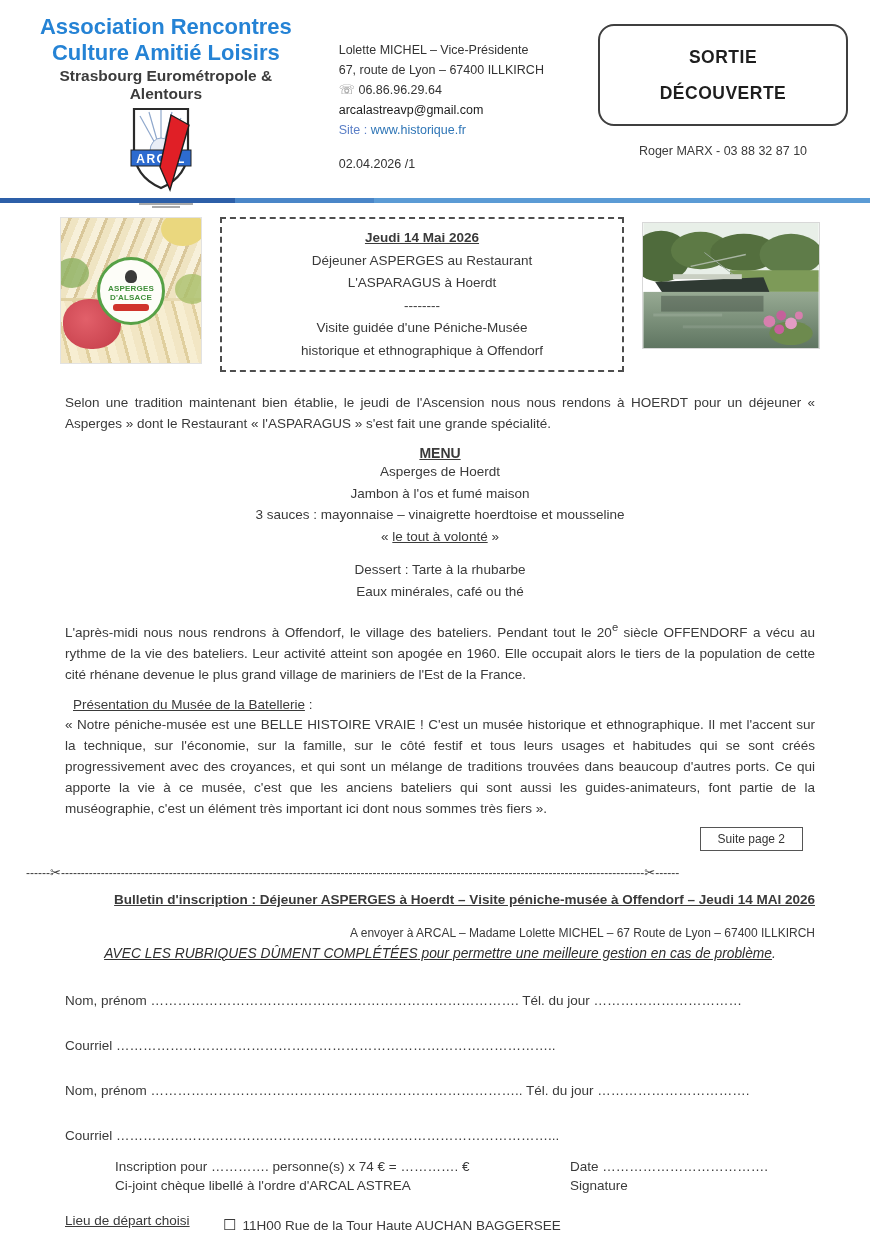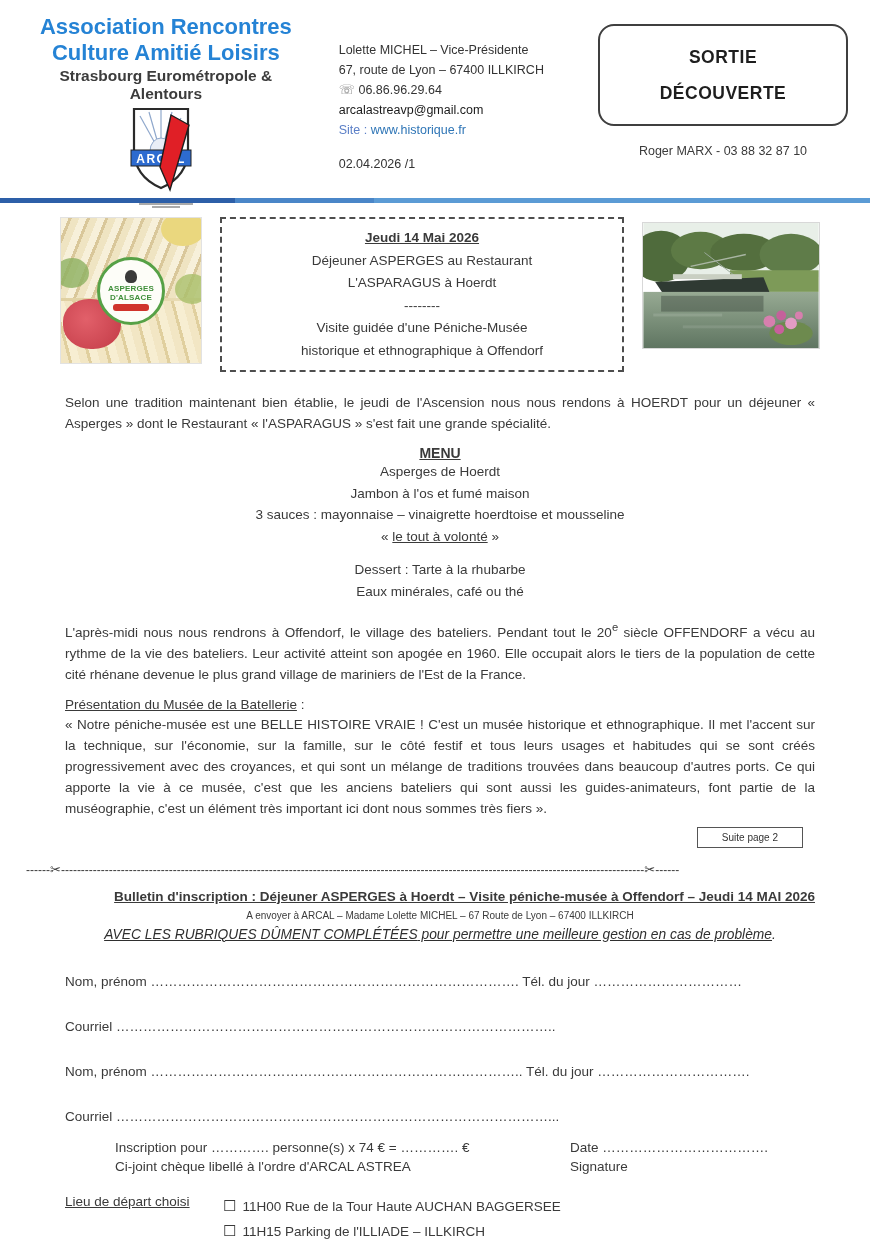--- a/index.html
+++ b/index.html
@@ -73,7 +73,7 @@
   .menu-gap { height:12px; }
   .u { text-decoration:underline; }
   .afternoon { margin-top:15px; }
-  .museum-heading { margin-top:12px; font-size:13.5px; }
+  .museum-heading { margin-top:12px; font-size:13.5px;margin-left:8px; }
   .museum-text { margin-top:2px; }
   .suite-row { text-align:right; margin-top:8px; padding-right:12px; }
   .suite-box { display:inline-block; border:1.5px solid #555; padding:4px 24px; font-size:10px; color:#333; }

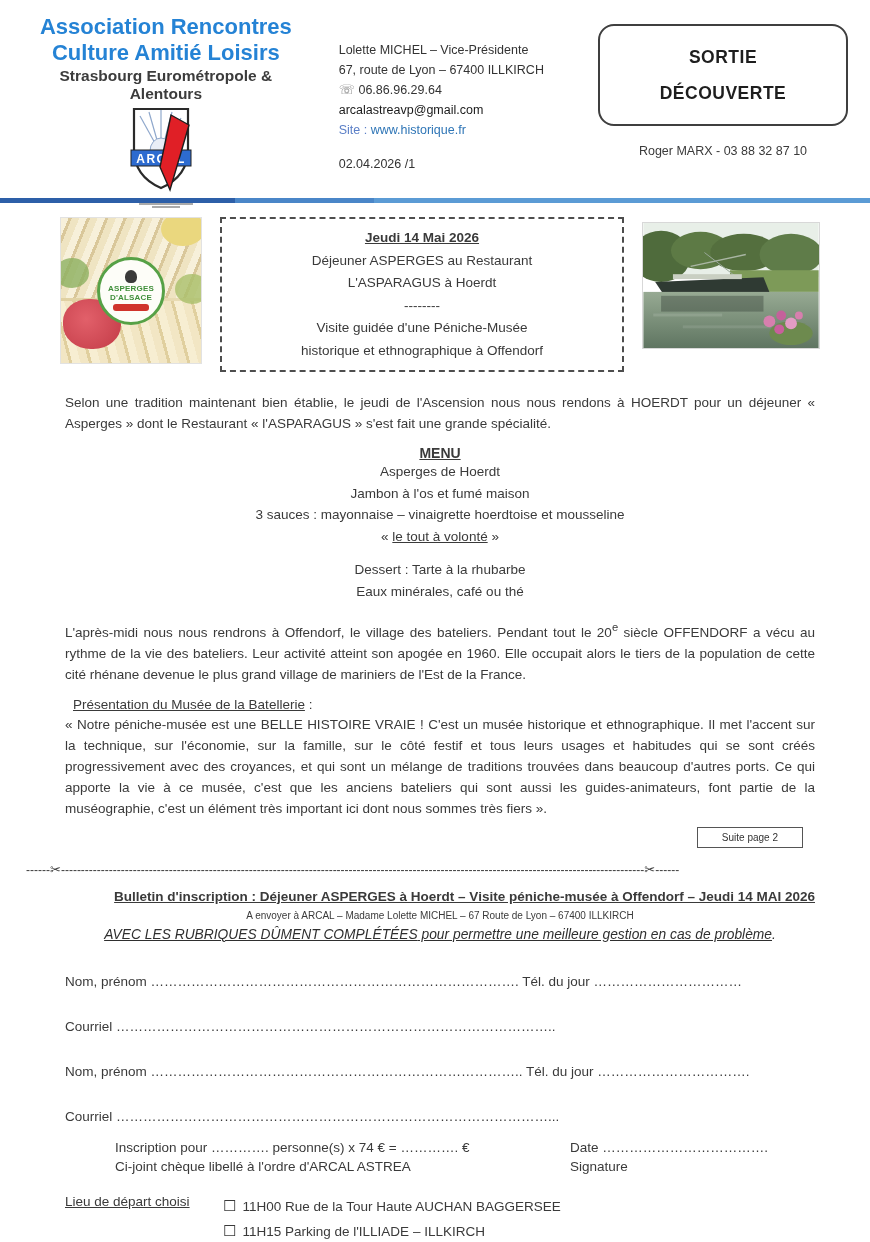--- a/index.html
+++ b/index.html
@@ -76,7 +76,7 @@
   .museum-heading { margin-top:12px; font-size:13.5px;margin-left:8px; }
   .museum-text { margin-top:2px; }
   .suite-row { text-align:right; margin-top:8px; padding-right:12px; }
-  .suite-box { display:inline-block; border:1.5px solid #555; padding:4px 24px; font-size:10px; color:#333; }
+  .suite-box { display:inline-block; border:1.5px solid #555; padding:4px 17px; font-size:12px; color:#333; }
   
   .cutline { margin:14px 26px 0 26px; font-size:12px; color:#3c3c3c; white-space:nowrap; overflow:hidden; }
   .scissors { font-size:13px; }

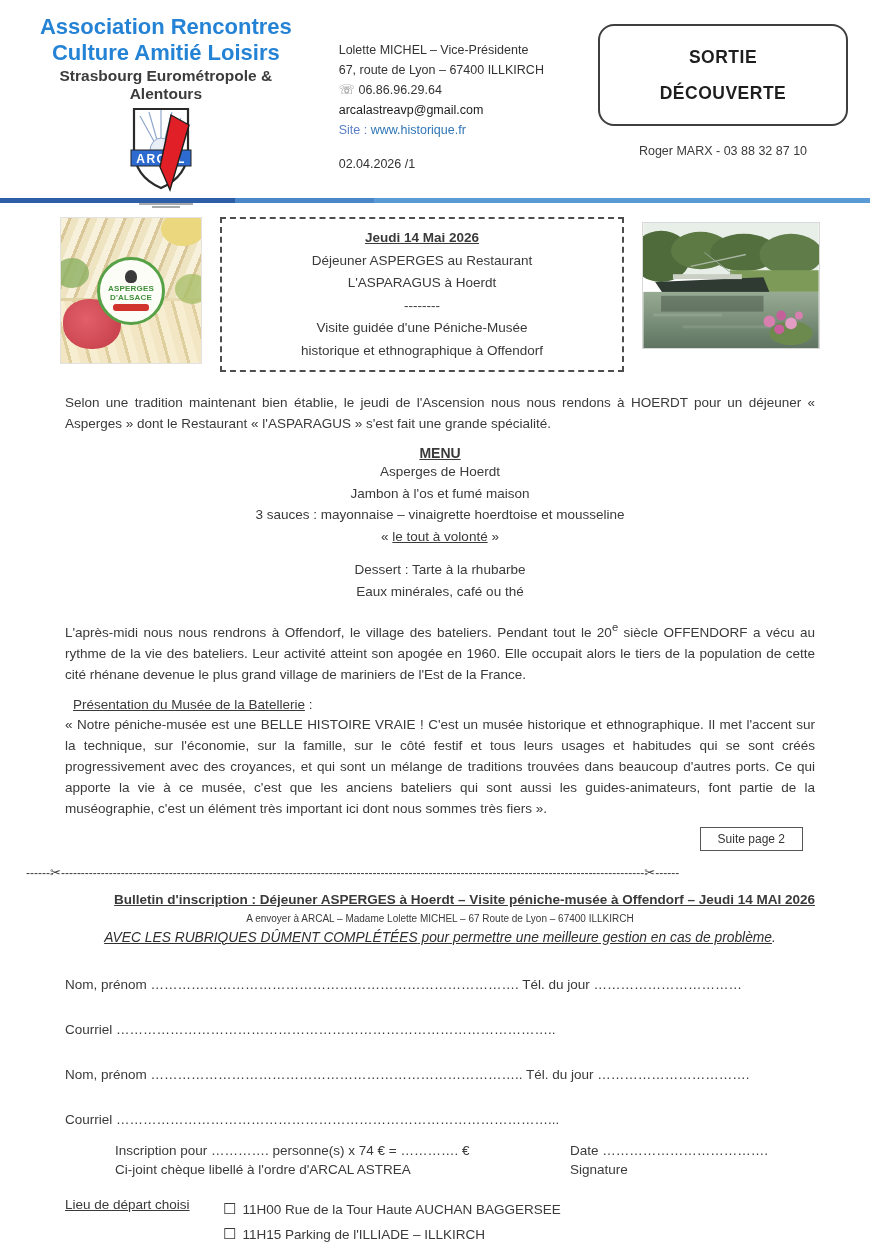--- a/index.html
+++ b/index.html
@@ -83,7 +83,7 @@
   
   .bulletin-title { margin-top:12px; text-align:right; font-weight:bold; font-size:13.5px; }
   .bulletin-title span { text-decoration:underline; }
-  .bulletin-send { margin-top:6px; text-align:center; font-size:10px; }
+  .bulletin-send { margin-top:19px; text-align:right; font-size:12px; }
   .bulletin-warning { margin-top:6px; text-align:center; font-style:italic; font-size:13.8px; color:#2f2f2f; }
   .warn-u { text-decoration:underline; }
   .form-row { margin-top:12px; padding-top:18px; font-size:13.5px; white-space:nowrap; overflow:hidden; }

